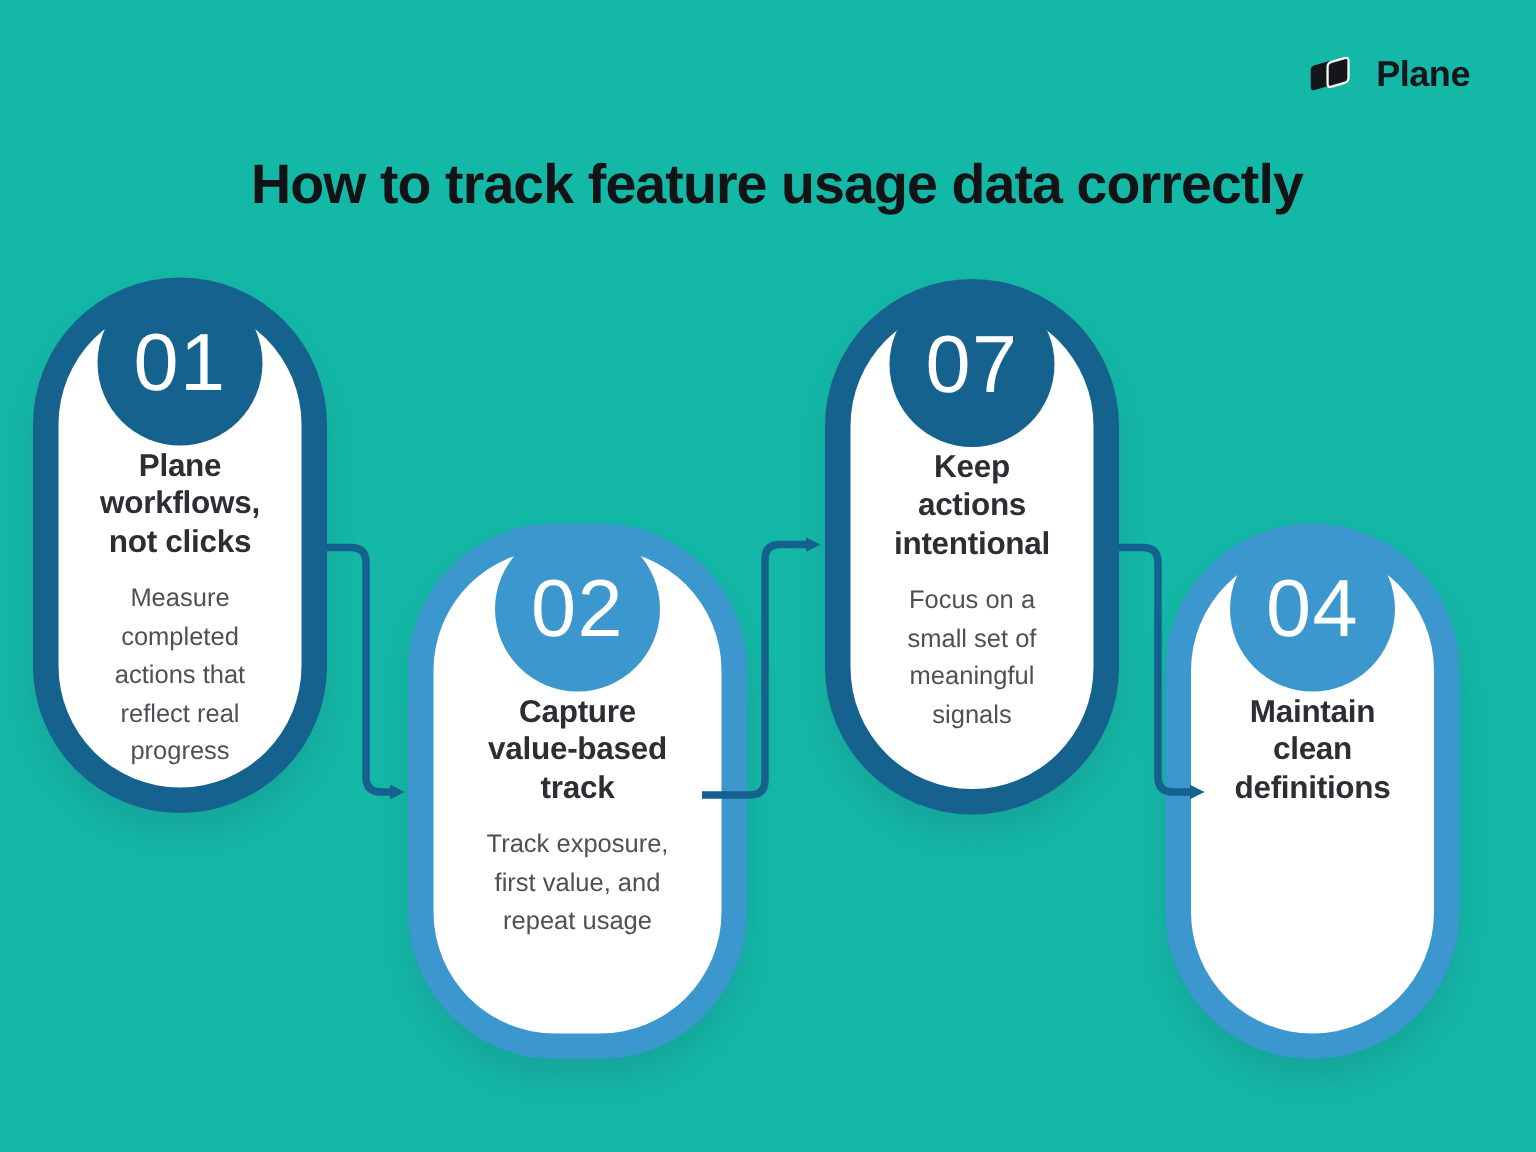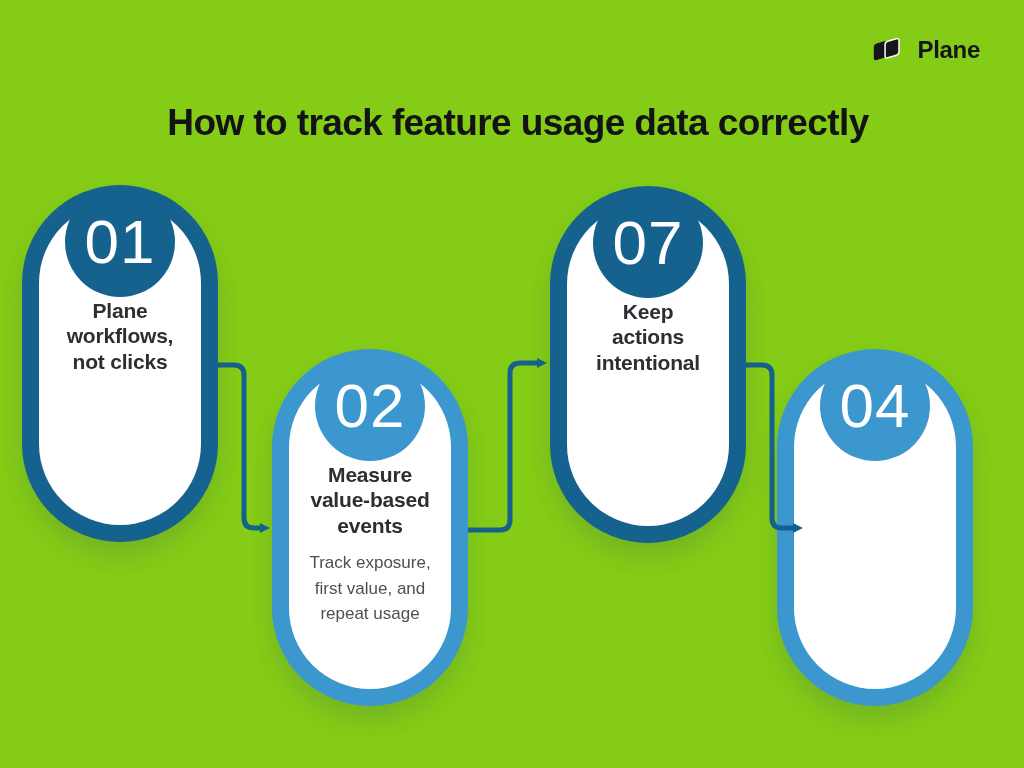--- a/index.html
+++ b/index.html
@@ -12,7 +12,7 @@
   .canvas {
     position: relative;
     width: 1024px; height: 768px;
-    background: #84cc16;
+    background: #14b8a6;
   }
 
   

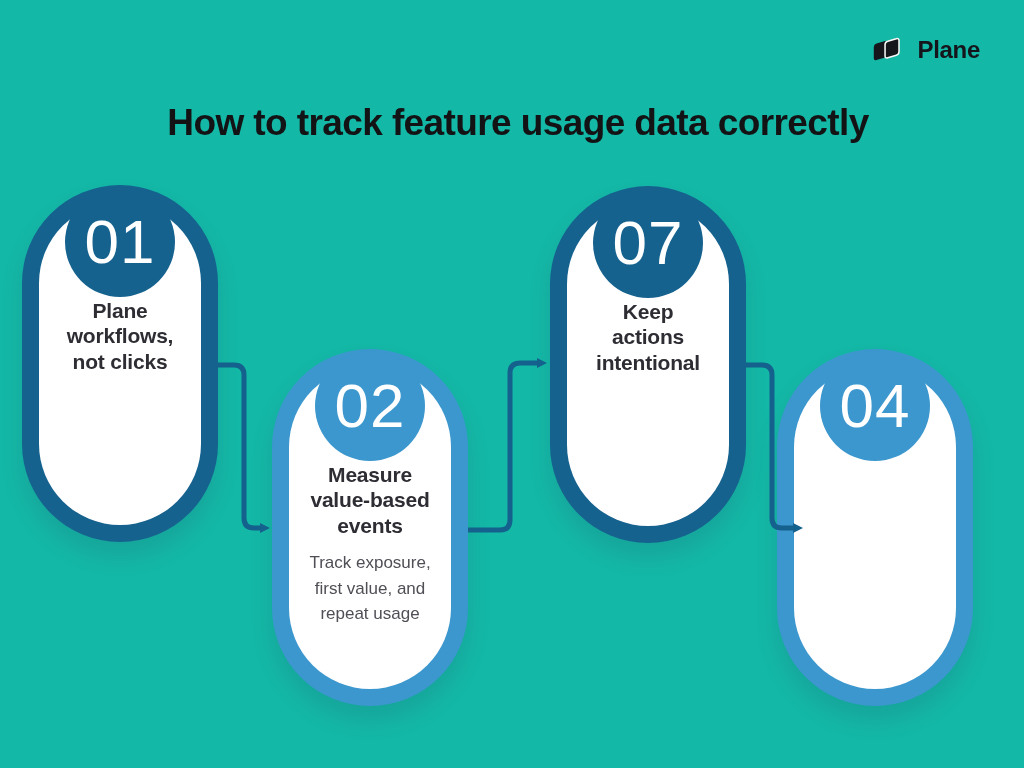--- a/index.html
+++ b/index.html
@@ -68,7 +68,7 @@
   .card.light .num-circle { background: #3b97ce; }
   .num-circle span {
     color: #ffffff;
-    font-size: 62px;
+    font-size: 54px;
     font-weight: 400;
     letter-spacing: 1px;
     line-height: 1;

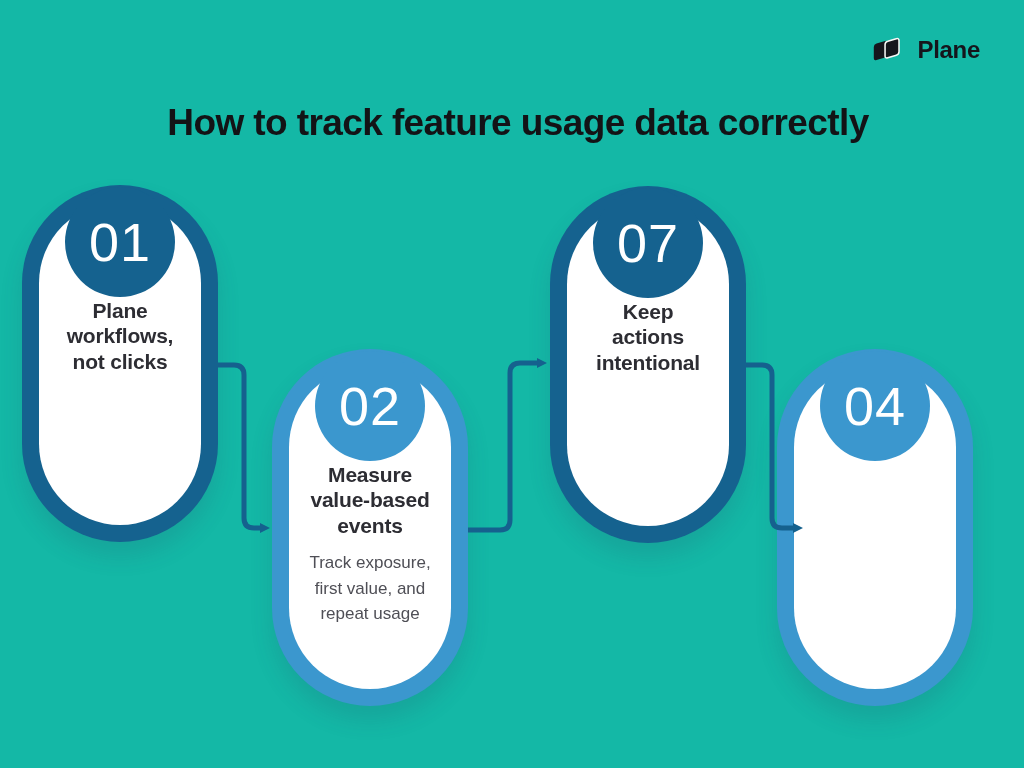--- a/index.html
+++ b/index.html
@@ -135,6 +135,7 @@
     </div>
     <div class="card-text">
       <div class="card-heading">Plane workflows, not clicks</div>
+      <div class="card-body">Measure completed actions that reflect real progress</div>
     </div>
   </div>
 

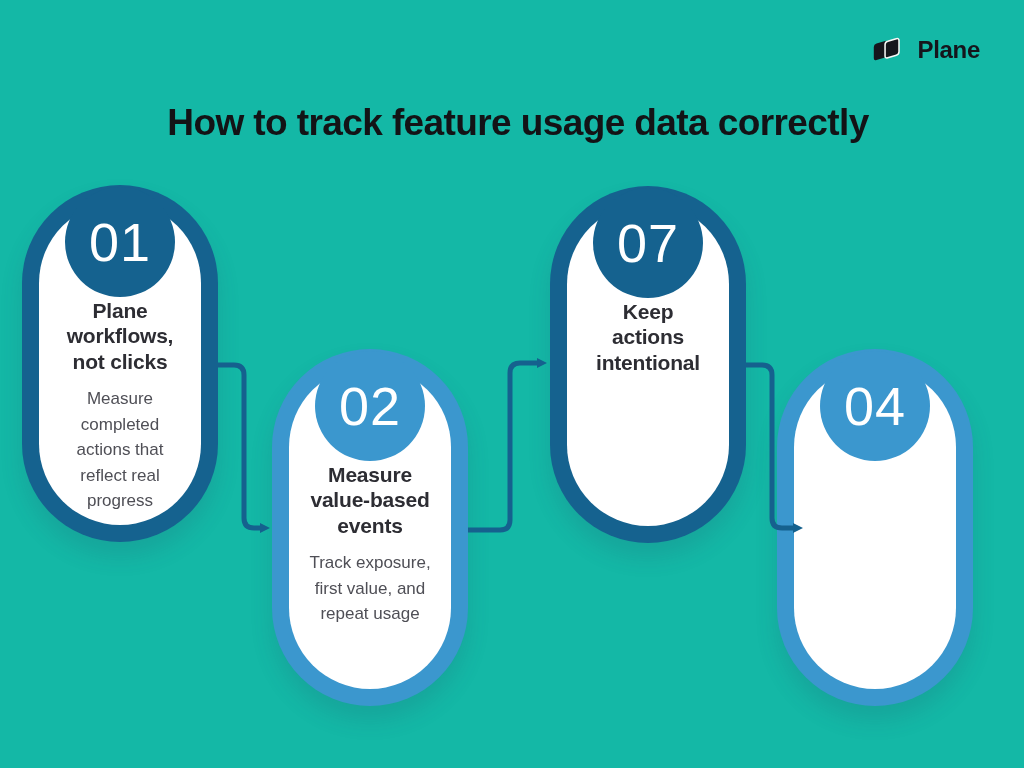--- a/index.html
+++ b/index.html
@@ -100,7 +100,7 @@
 
   
   #card-1 { left: 22px;  top: 185px; }
-  #card-2 { left: 272px; top: 349px; }
+  #card-2 { left: 272px; top: 349px; padding-left: 30px; }
   #card-3 { left: 550px; top: 186px; }
   #card-4 { left: 777px; top: 349px; }
 

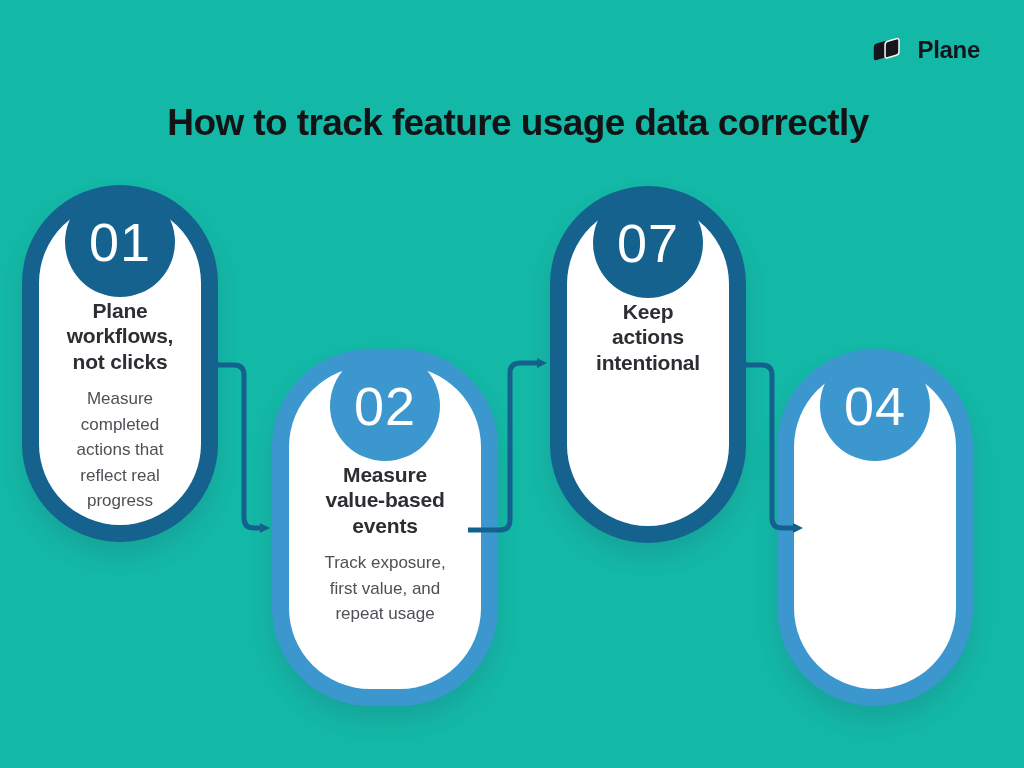--- a/index.html
+++ b/index.html
@@ -157,6 +157,7 @@
     </div>
     <div class="card-text">
       <div class="card-heading">Keep actions intentional</div>
+      <div class="card-body">Focus on a small set of meaningful signals</div>
     </div>
   </div>
 

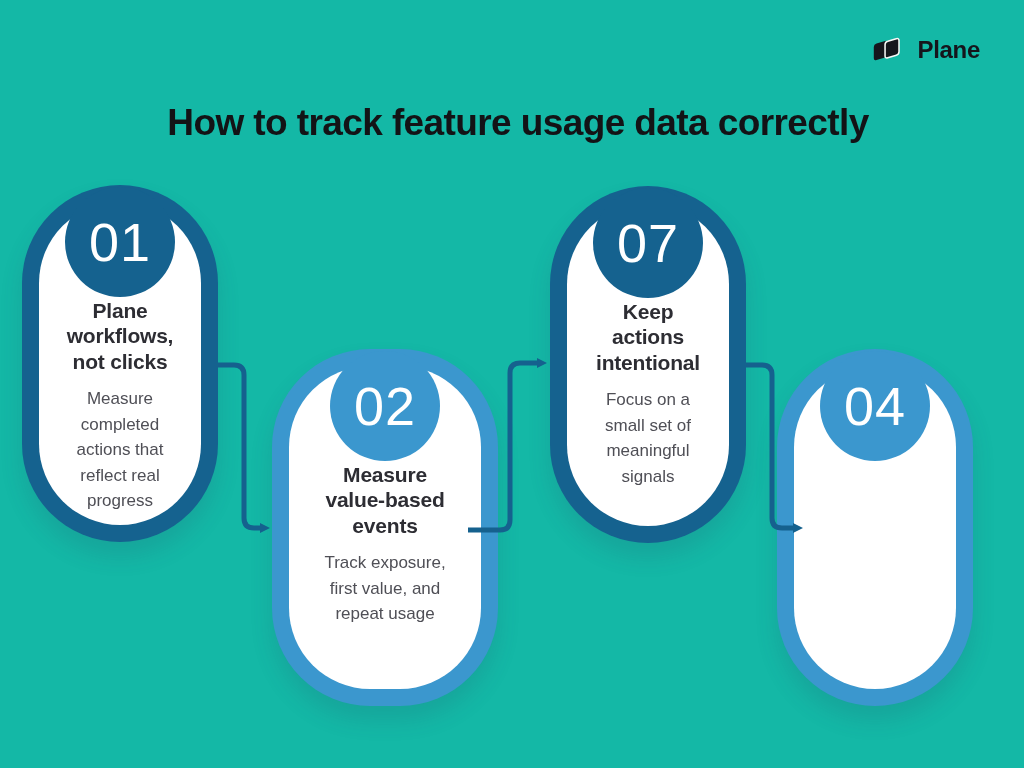--- a/index.html
+++ b/index.html
@@ -145,7 +145,7 @@
       <span>02</span>
     </div>
     <div class="card-text">
-      <div class="card-heading">Measure value-based events</div>
+      <div class="card-heading">Capture value-based track</div>
       <div class="card-body">Track exposure, first value, and repeat usage</div>
     </div>
   </div>

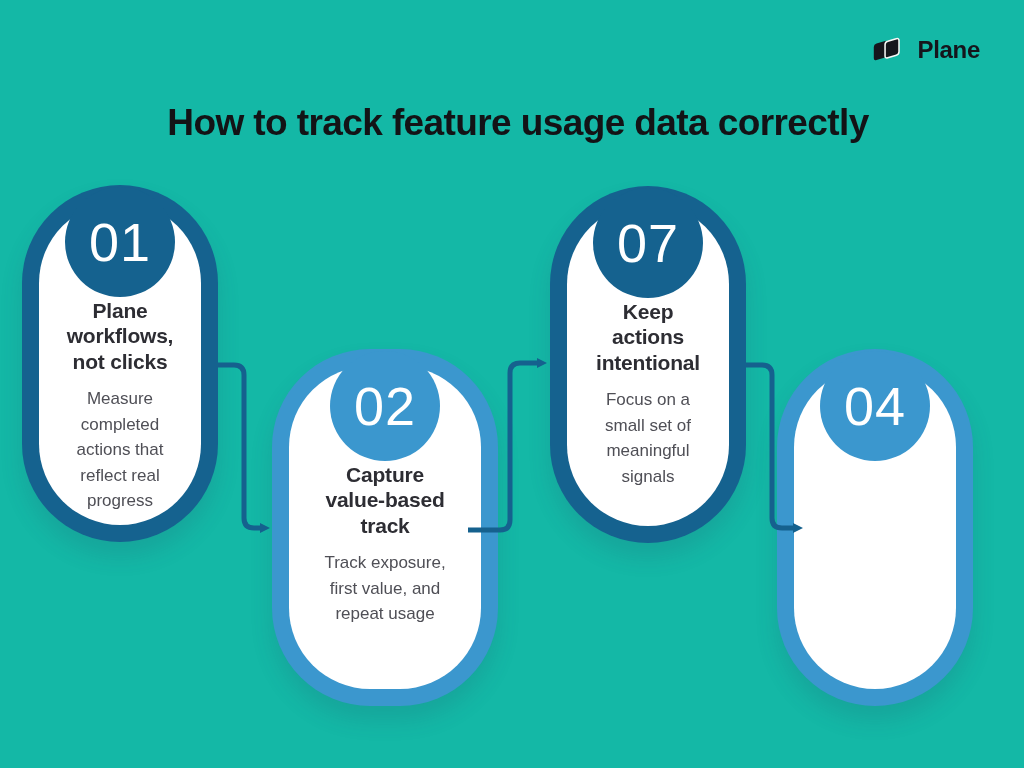--- a/index.html
+++ b/index.html
@@ -167,6 +167,7 @@
       <span>04</span>
     </div>
     <div class="card-text">
+      <div class="card-heading">Maintain clean definitions</div>
     </div>
   </div>
 

